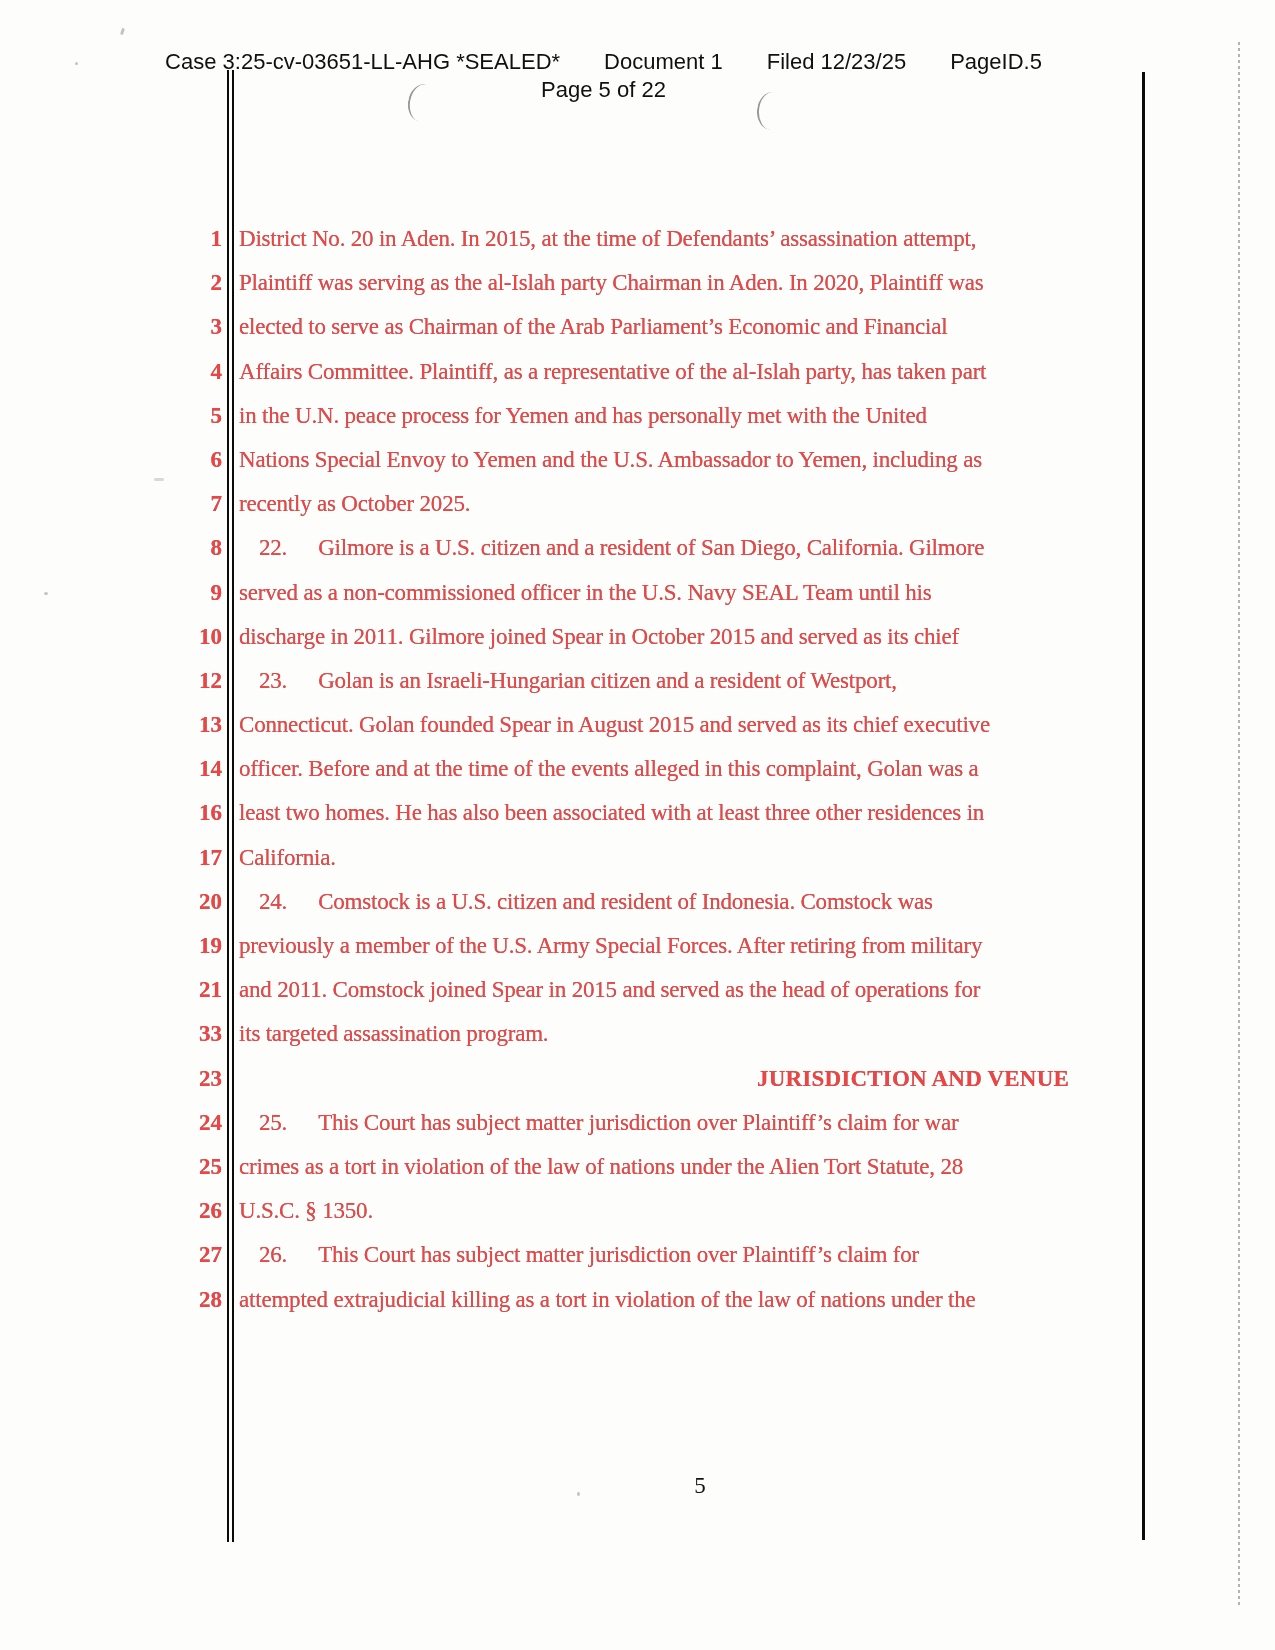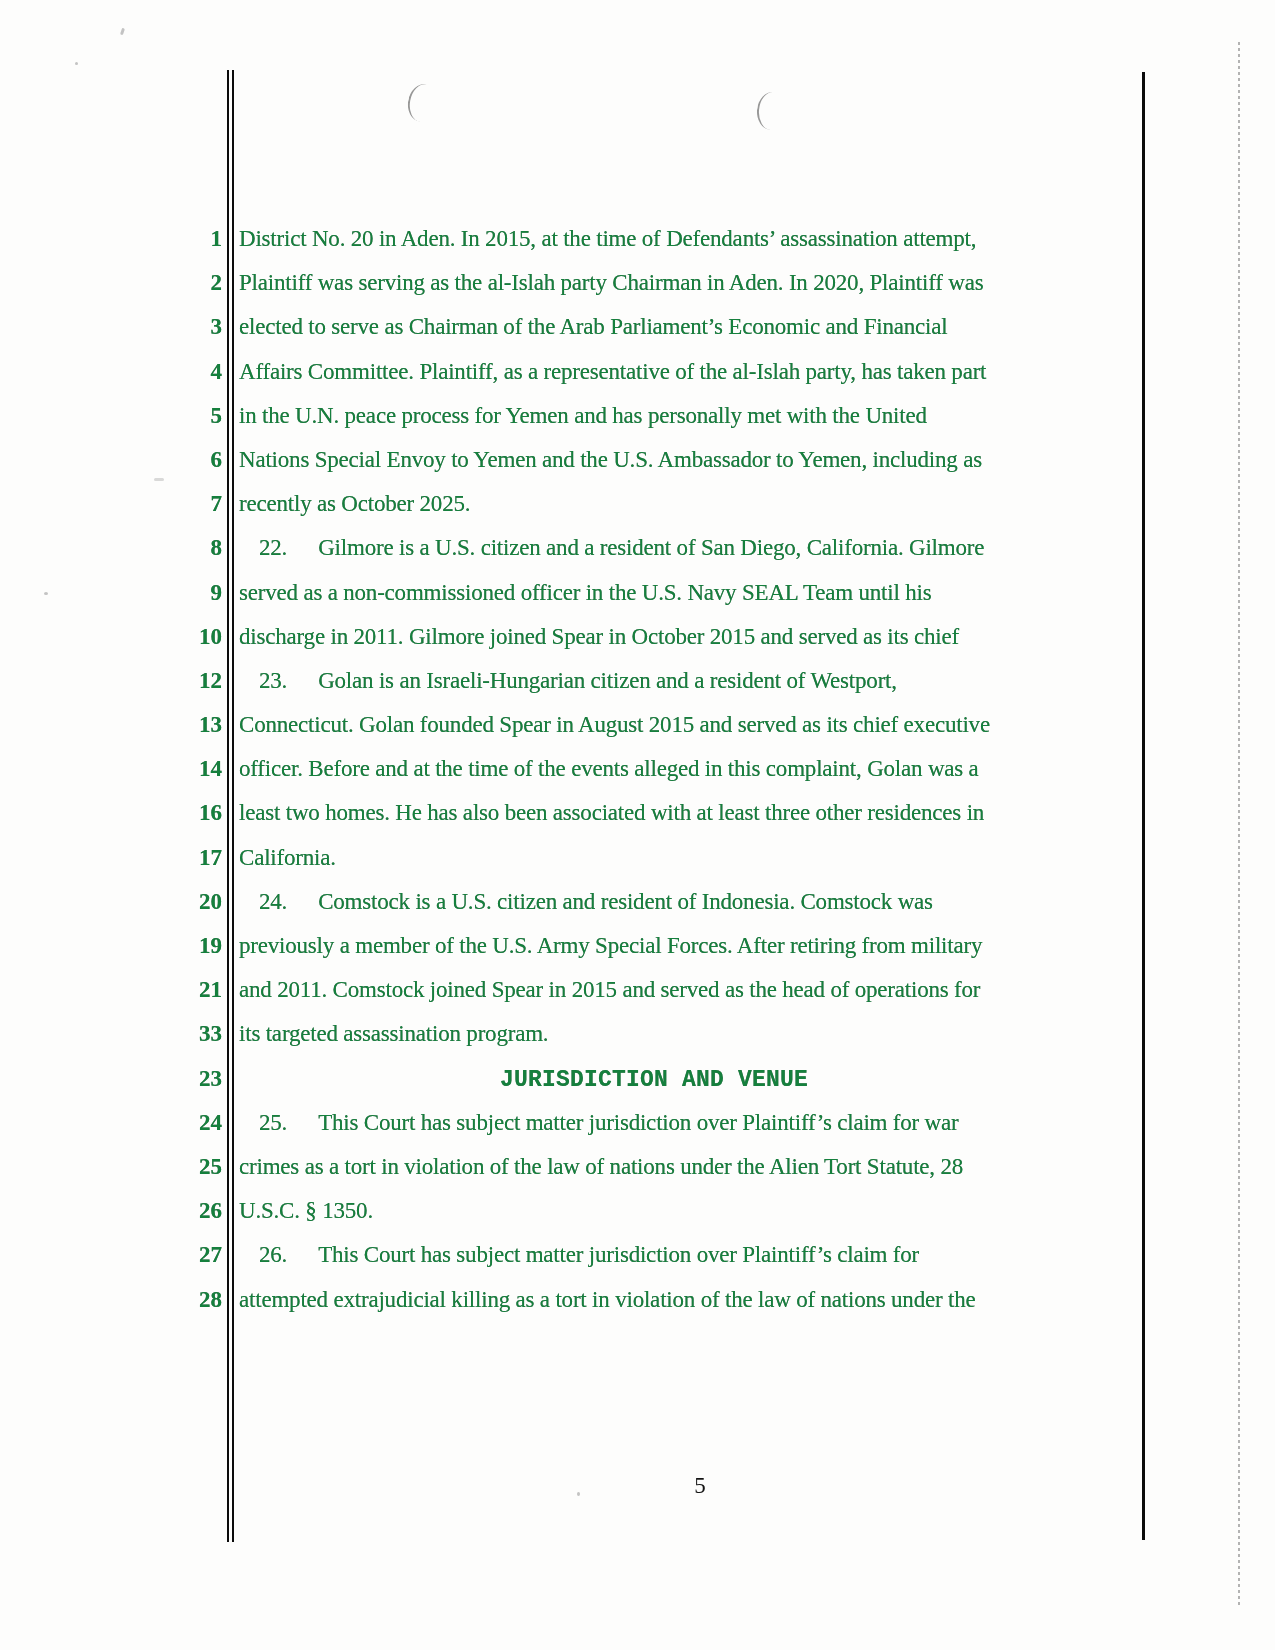--- a/index.html
+++ b/index.html
@@ -92,6 +92,15 @@
 
 <div class="sheet">
 
+  <header class="stamp">
+    <div class="stamp-l1">
+      <span>Case 3:25-cv-03651-LL-AHG *SEALED*</span>
+      <span>Document 1</span>
+      <span>Filed 12/23/25</span>
+      <span>PageID.5</span>
+    </div>
+    <div class="stamp-l2">Page 5 of 22</div>
+  </header>
 
   <div class="curl curl-a"></div>
   <div class="curl curl-b"></div>

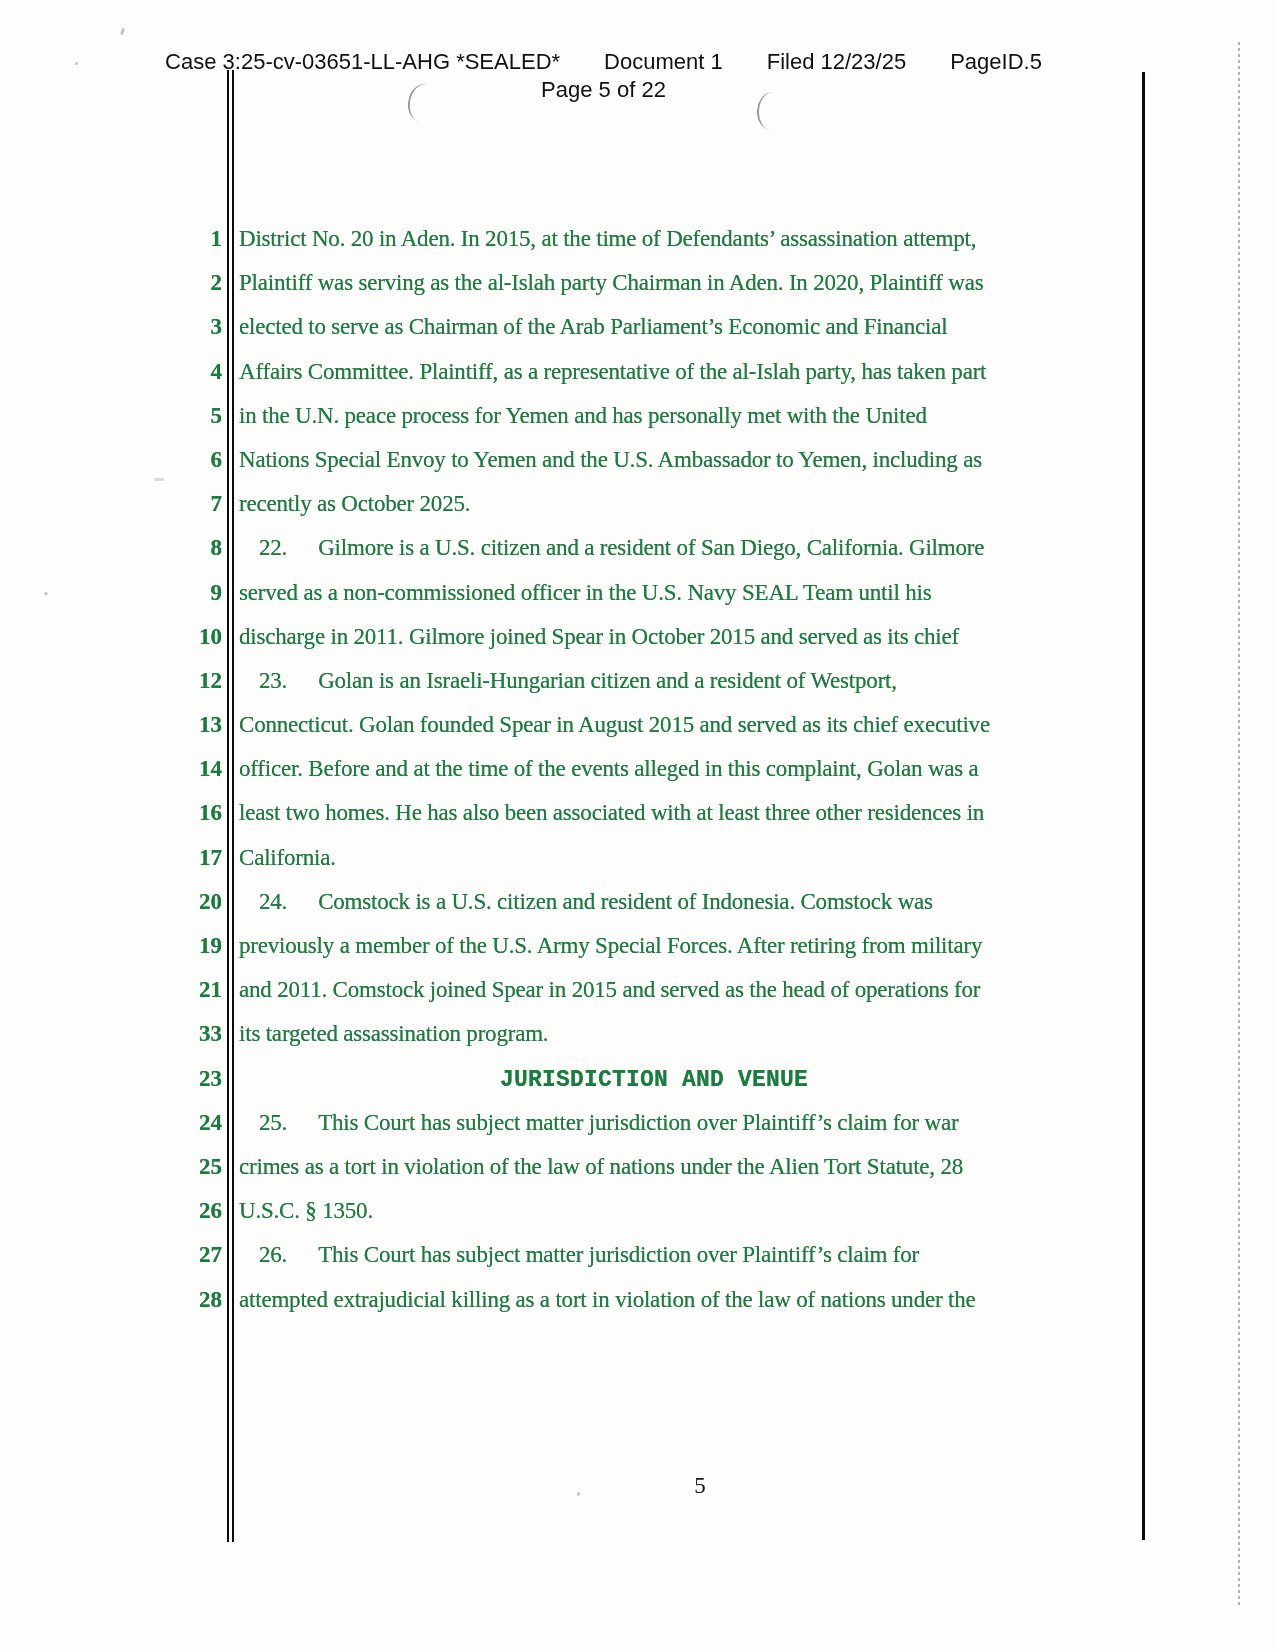--- a/index.html
+++ b/index.html
@@ -52,7 +52,7 @@
   .lines { position: absolute; top: 217px; left: 0; width: 1275px; }
   .row {
     height: 44.2px; line-height: 44.2px;
-    white-space: nowrap; font-size: 23px; color: #15803d;
+    white-space: nowrap; font-size: 23px; color: #ef4444;
     text-shadow: 0 0 0.4px rgba(0,0,0,.5);
   }
   .lineno {

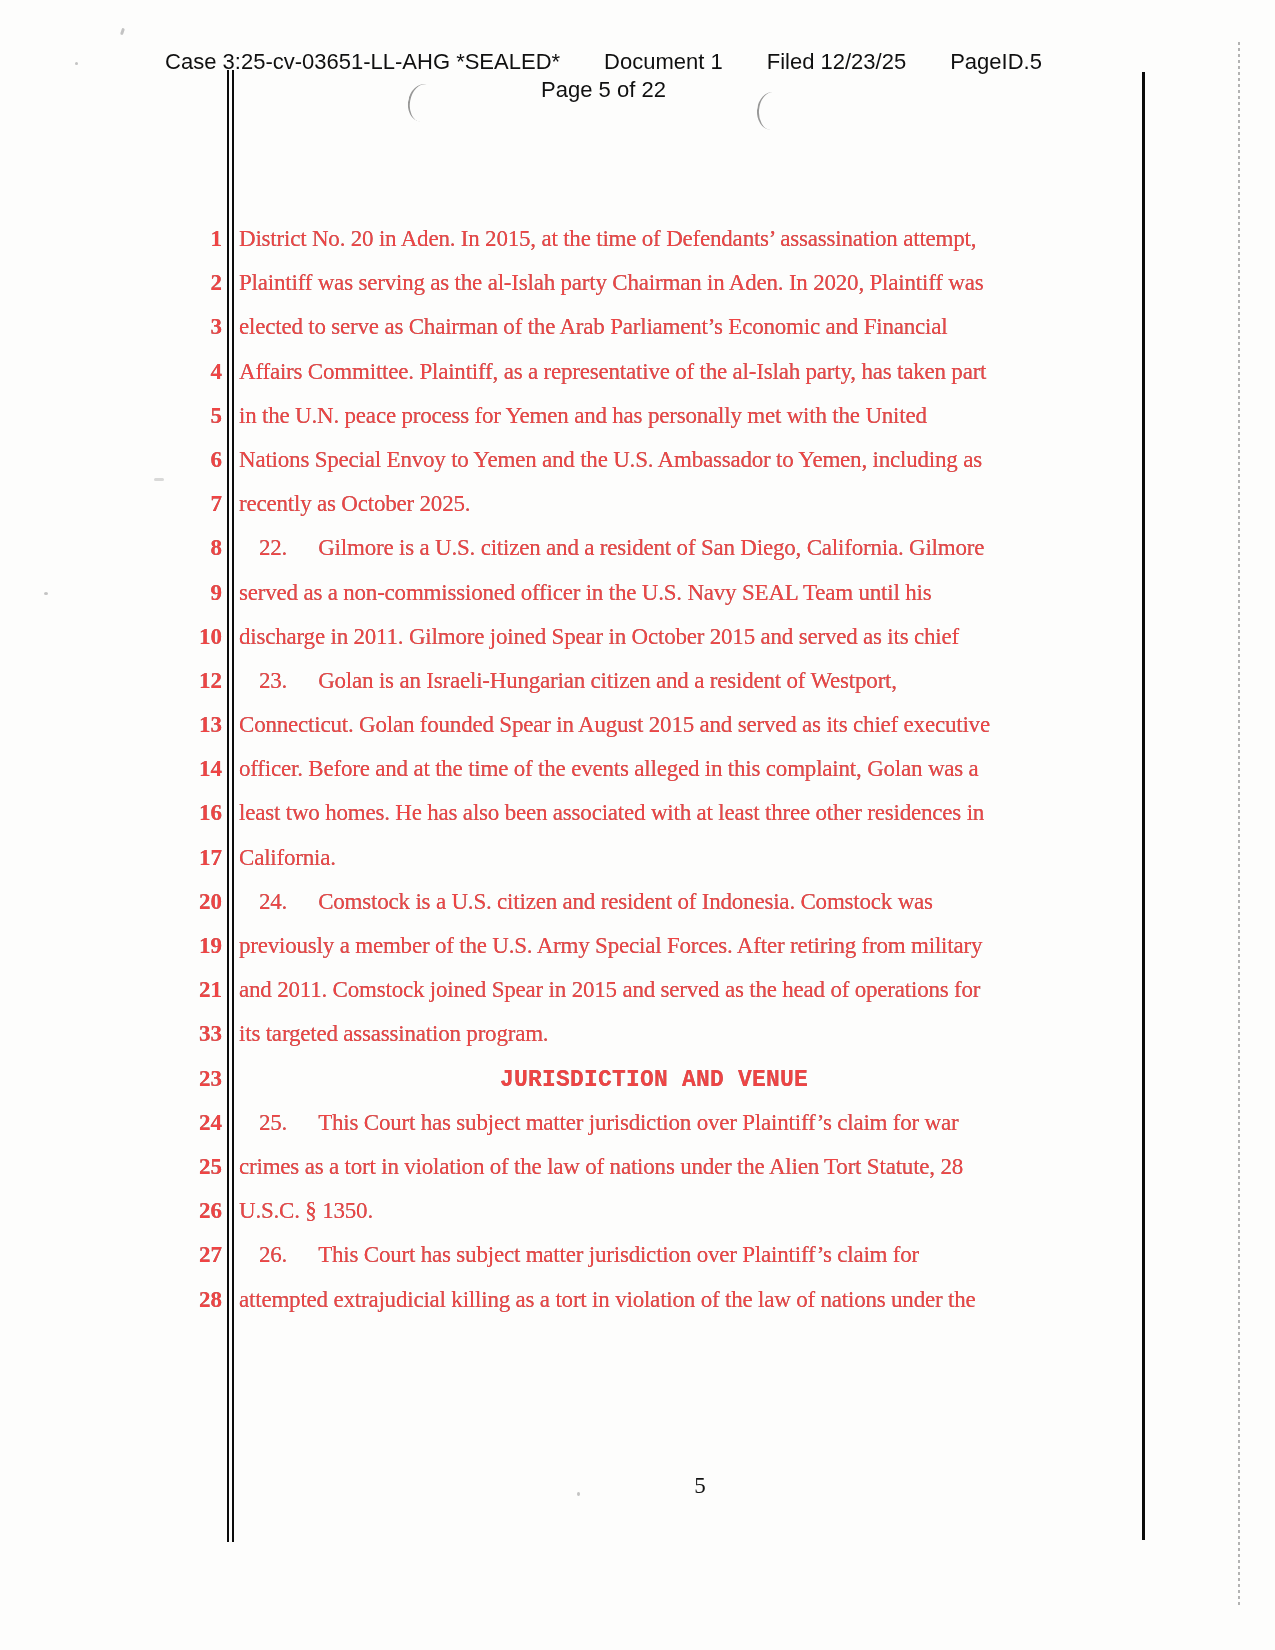--- a/index.html
+++ b/index.html
@@ -62,7 +62,7 @@
   .ltext { display: inline-block; margin-left: 17px; letter-spacing: -0.2px; }
   .pmarker { display: inline-block; margin-left: 20px; margin-right: 31px; }
   .heading-row .ltext {
-    width: 830px; text-align: center; font-weight: 700; letter-spacing: 0.2px; font-family: Liberation Mono, monospace;
+    width: 830px; text-align: right; font-weight: 700; letter-spacing: 0.2px;
   }
 
   

